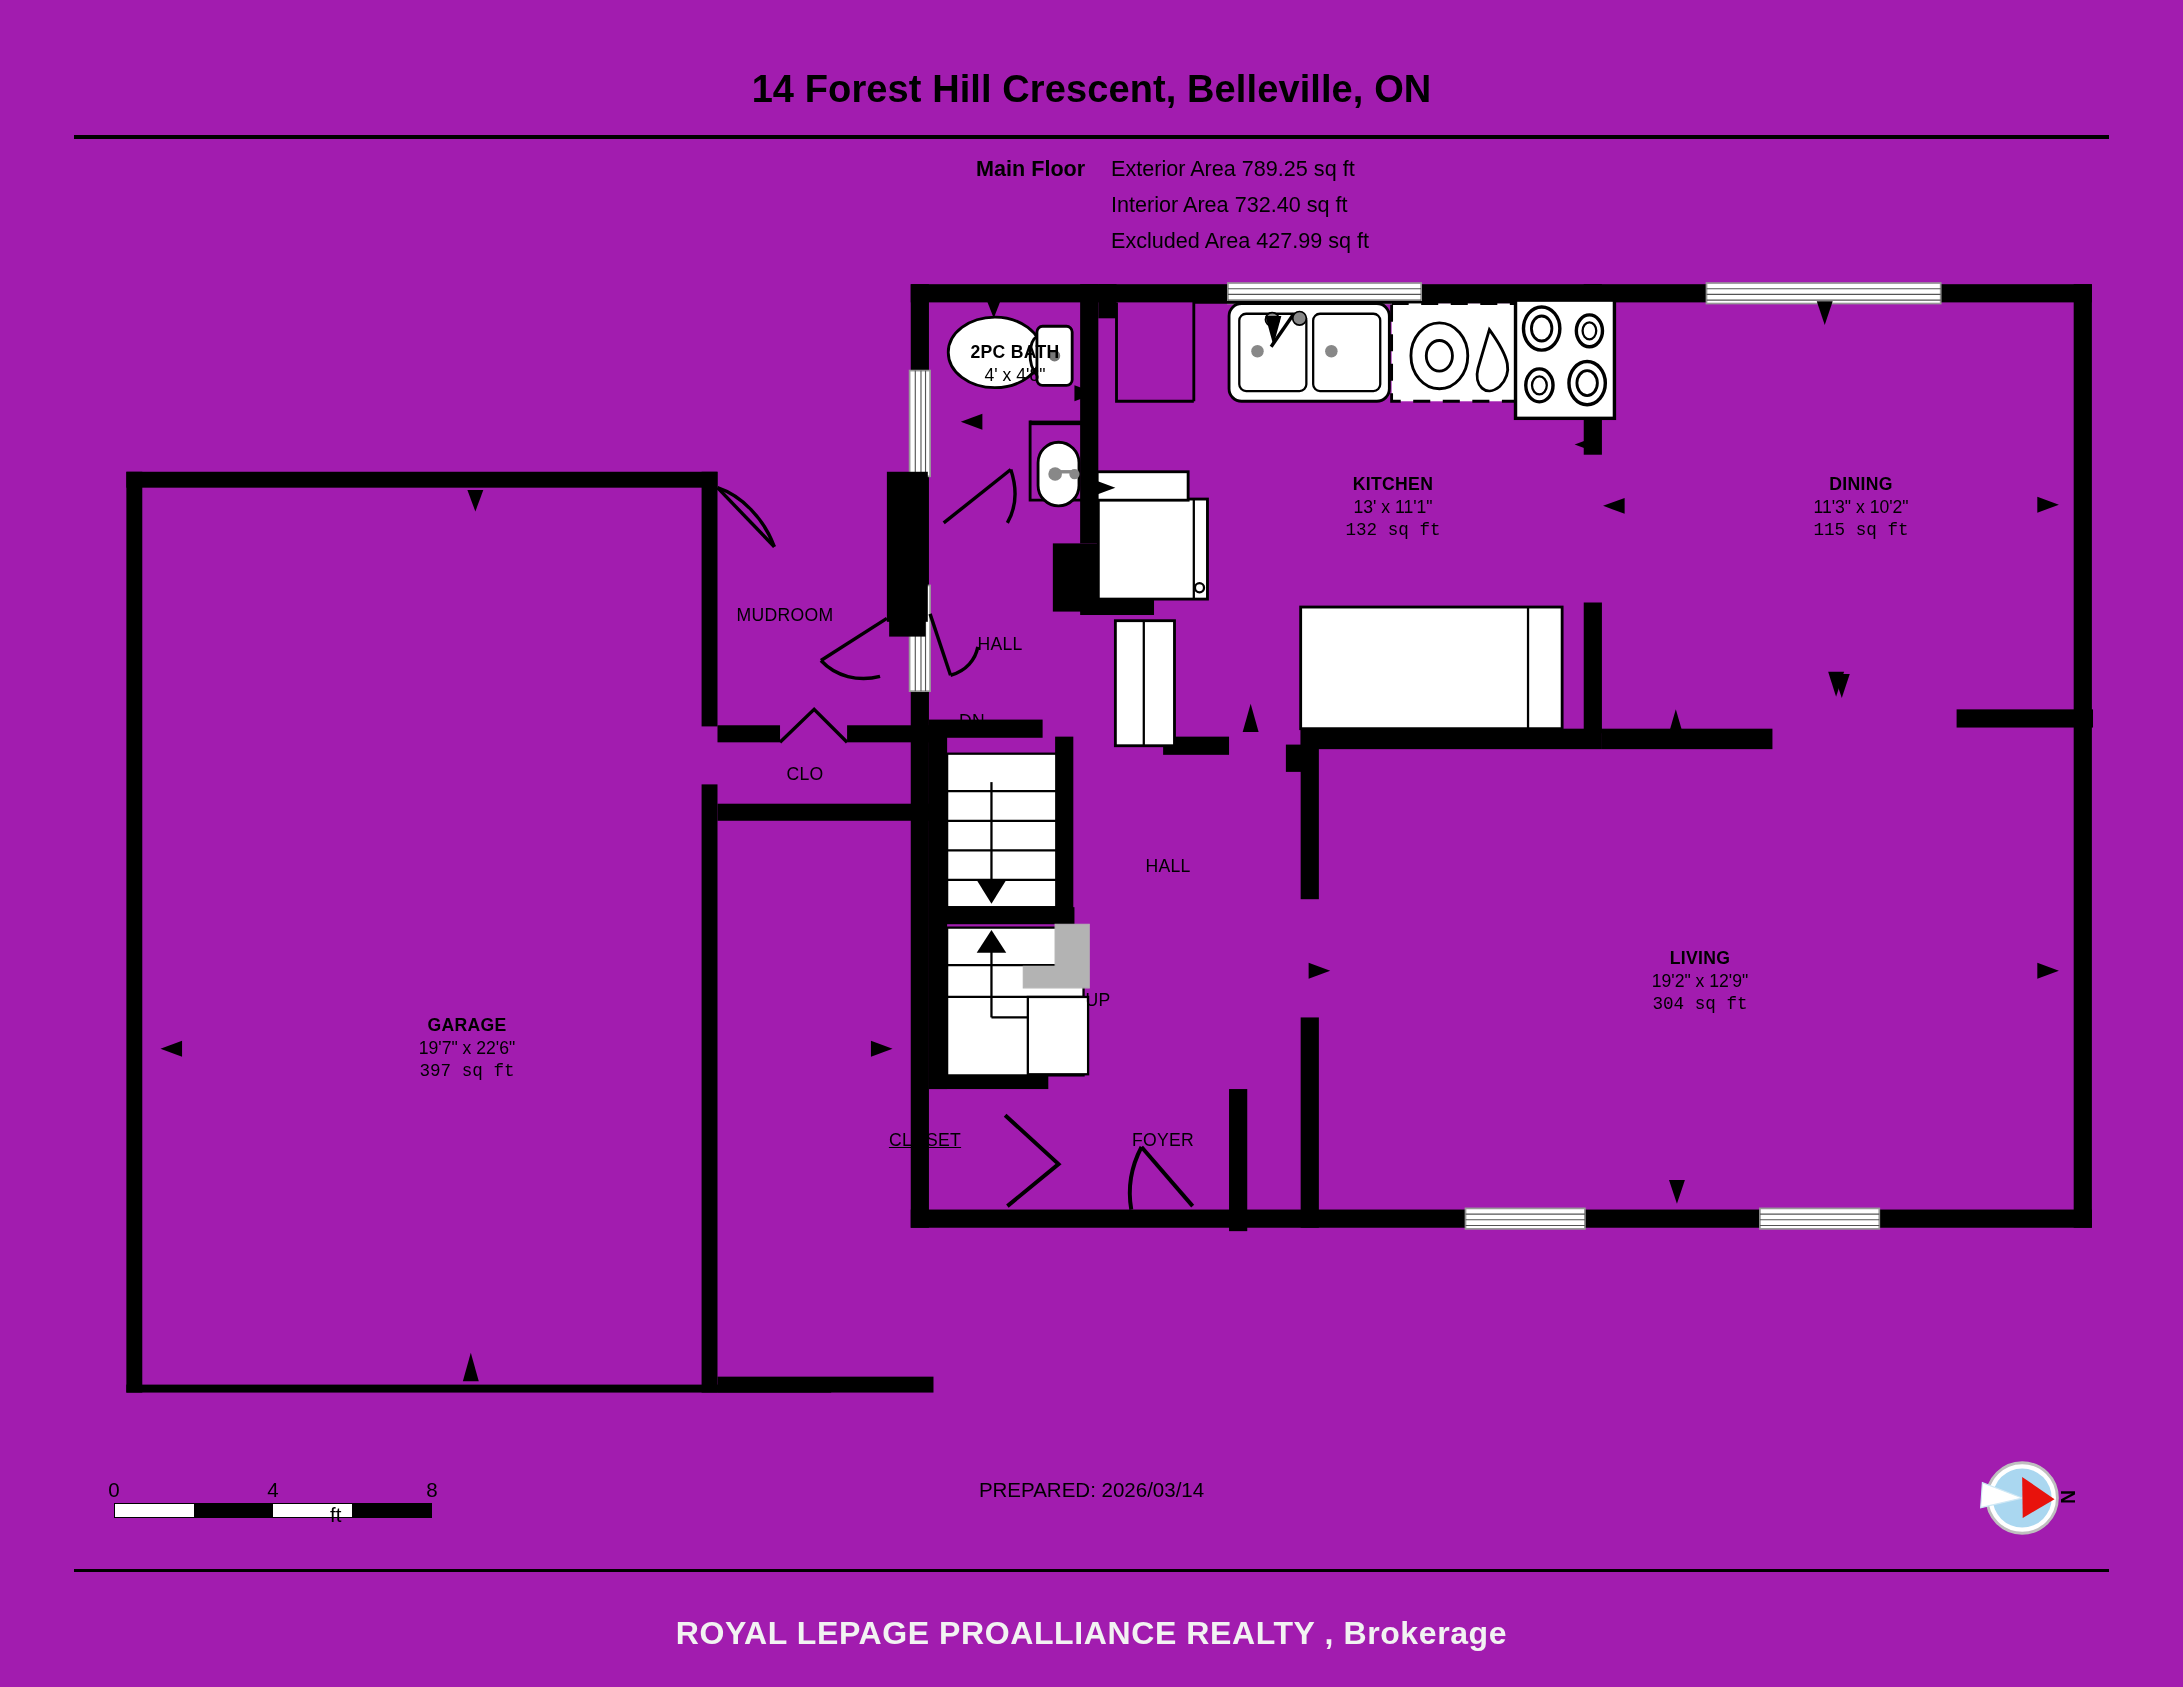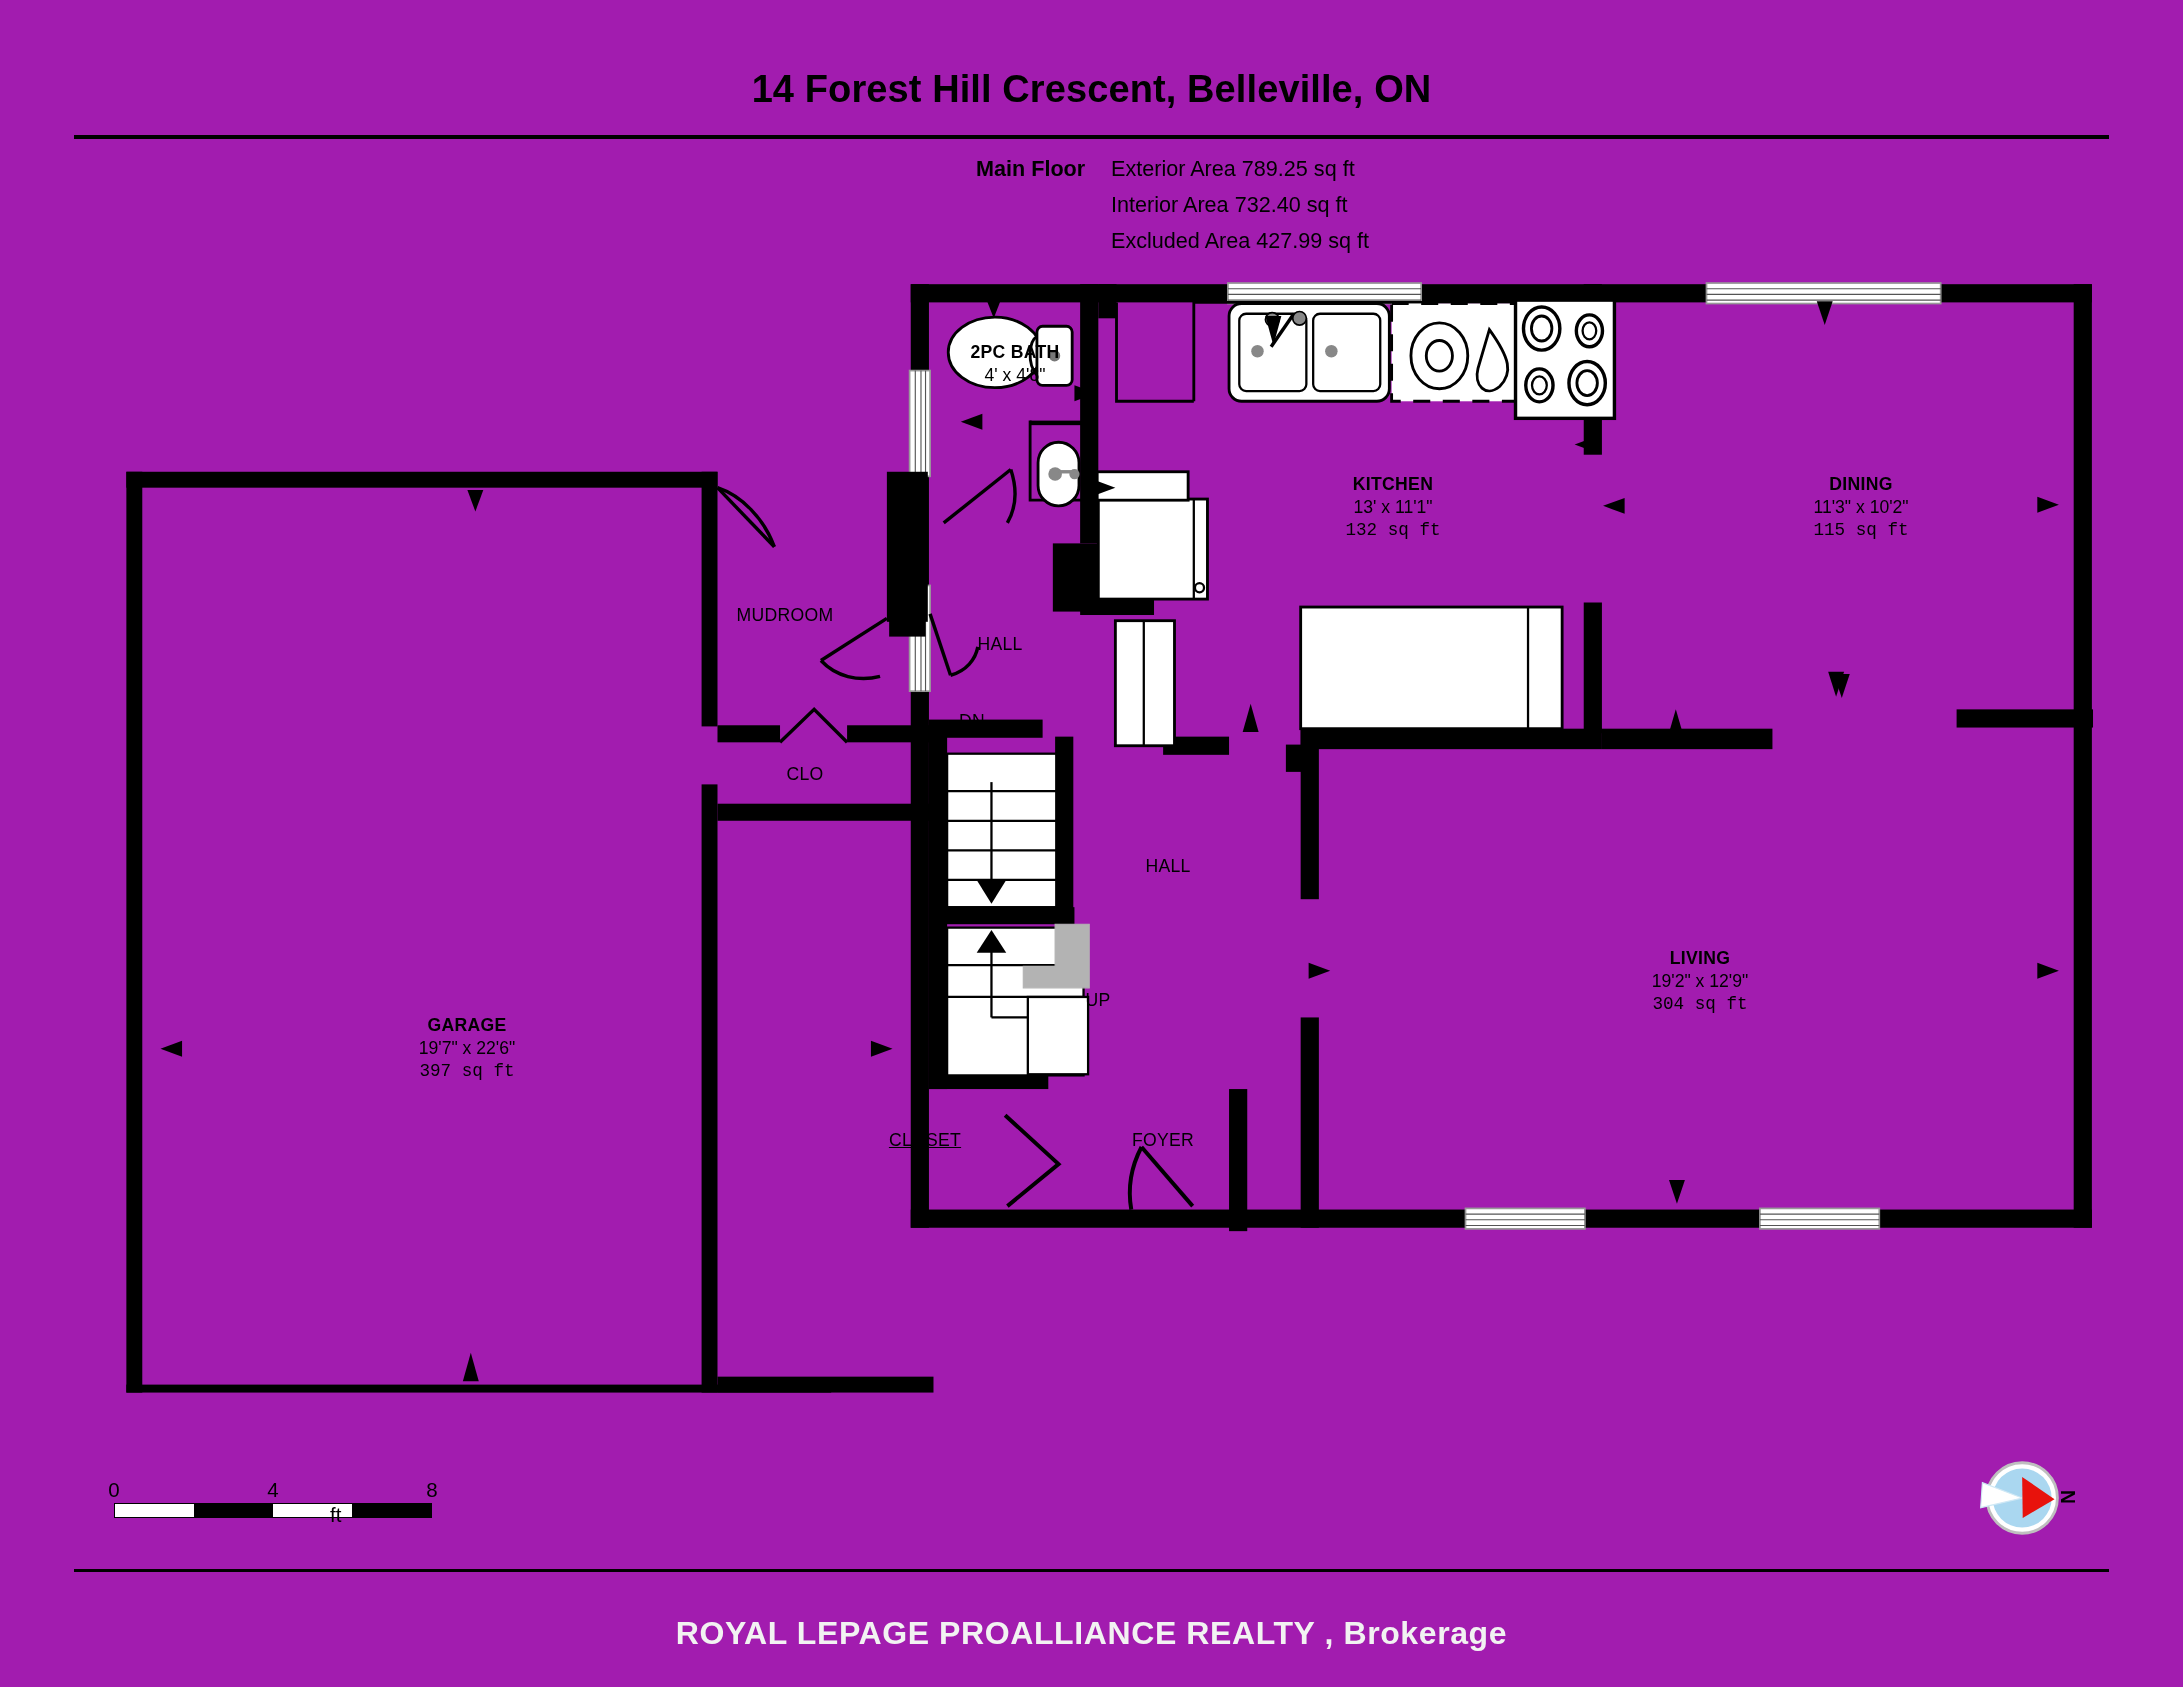--- a/index.html
+++ b/index.html
@@ -660,6 +660,7 @@
   </div>
   <div id="scale-unit">ft</div>
 
+  <div id="prepared-date">PREPARED: 2026/03/14</div>
 
   <svg id="compass" viewBox="0 0 200 190">
     <circle cx="95" cy="95" r="62" fill="#ffffff" stroke="#bfbfbf" stroke-width="5"></circle>

